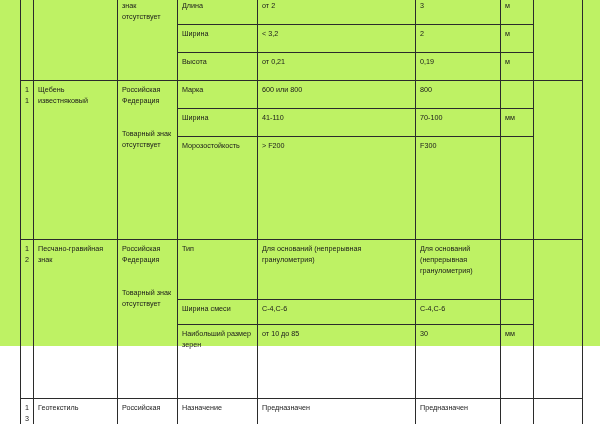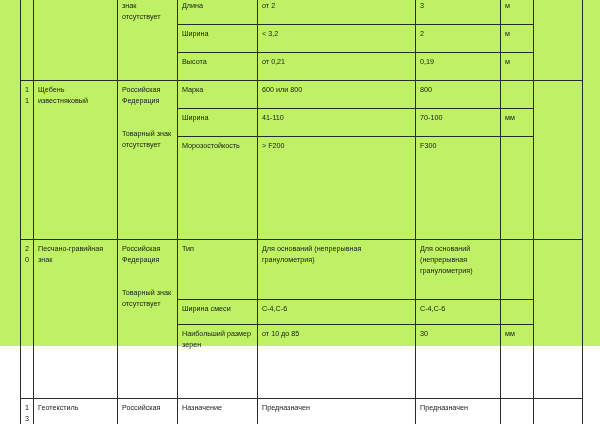--- a/index.html
+++ b/index.html
@@ -124,7 +124,7 @@
       </tr>
 
       <tr>
-        <td rowspan="3">20</td>
+        <td rowspan="3">12</td>
         <td rowspan="3" class="mid">Песчано-гравийная знак</td>
         <td rowspan="3">
           <span class="cellline">Российская Федерация</span>

